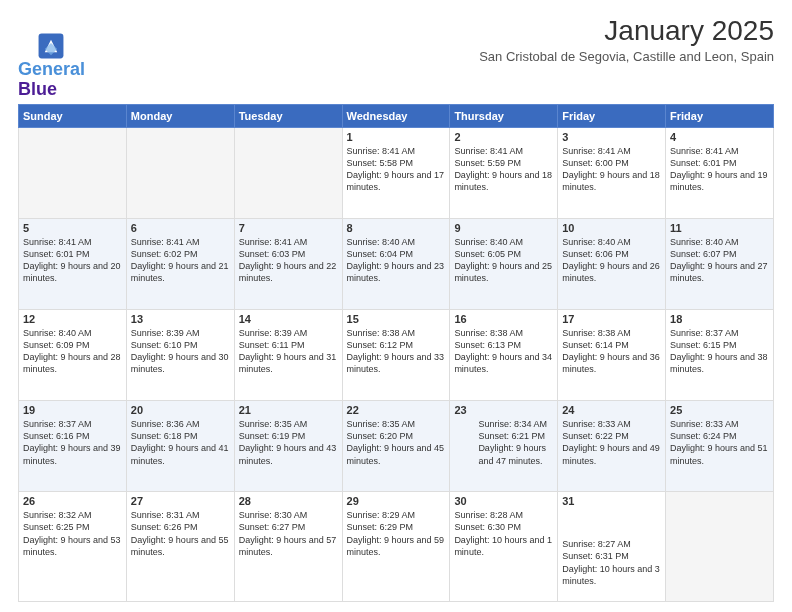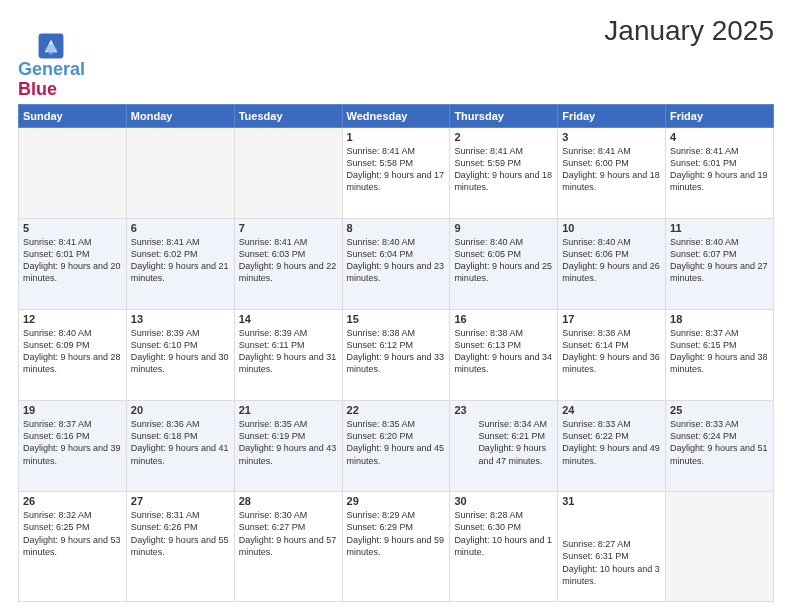--- a/index.html
+++ b/index.html
@@ -122,6 +122,7 @@
     </div>
     <div class="title-section">
       <div class="month-year">January 2025</div>
+      <div class="location">San Cristobal de Segovia, Castille and Leon, Spain</div>
     </div>
   </div>
 

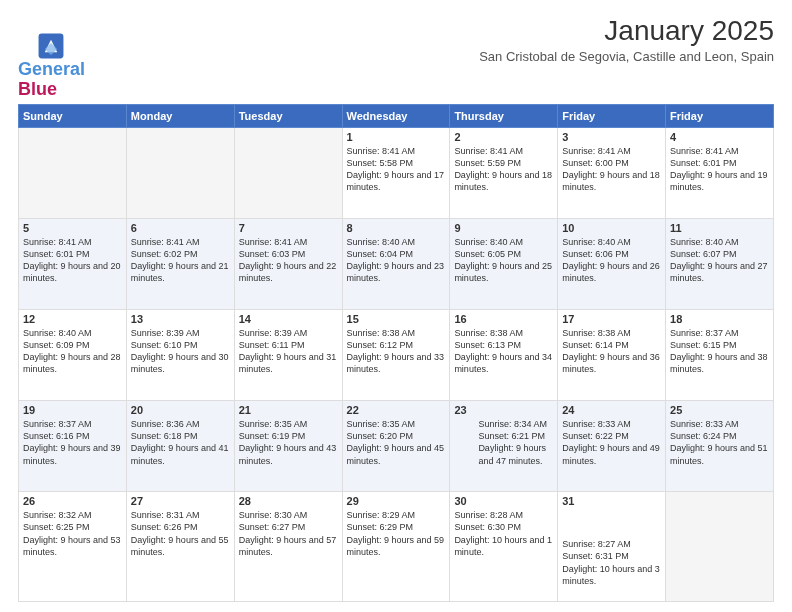--- a/index.html
+++ b/index.html
@@ -117,7 +117,7 @@
       </svg>
       <div class="logo-text">
         <div><span>General</span></div>
-        <div><span style="color:#be185d">Blue</span></div>
+        <div><span style="color:#4c1d95">Blue</span></div>
       </div>
     </div>
     <div class="title-section">

